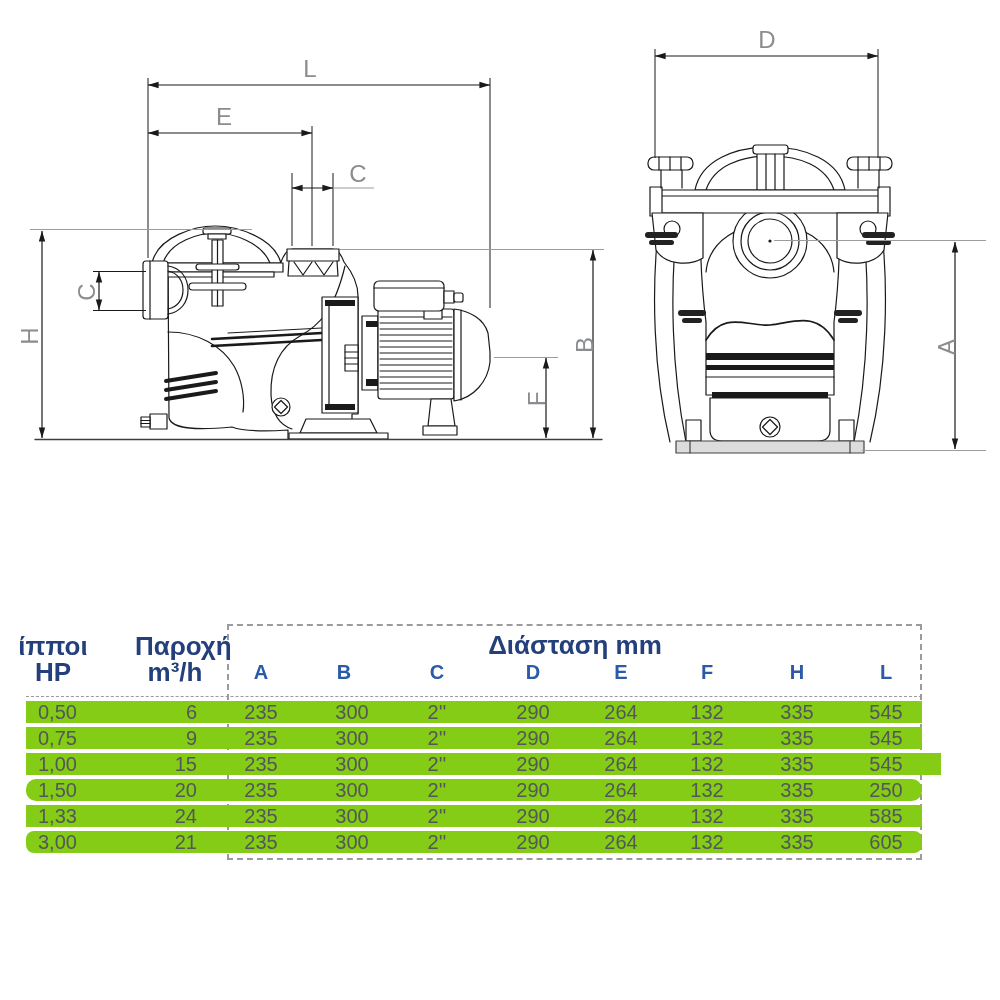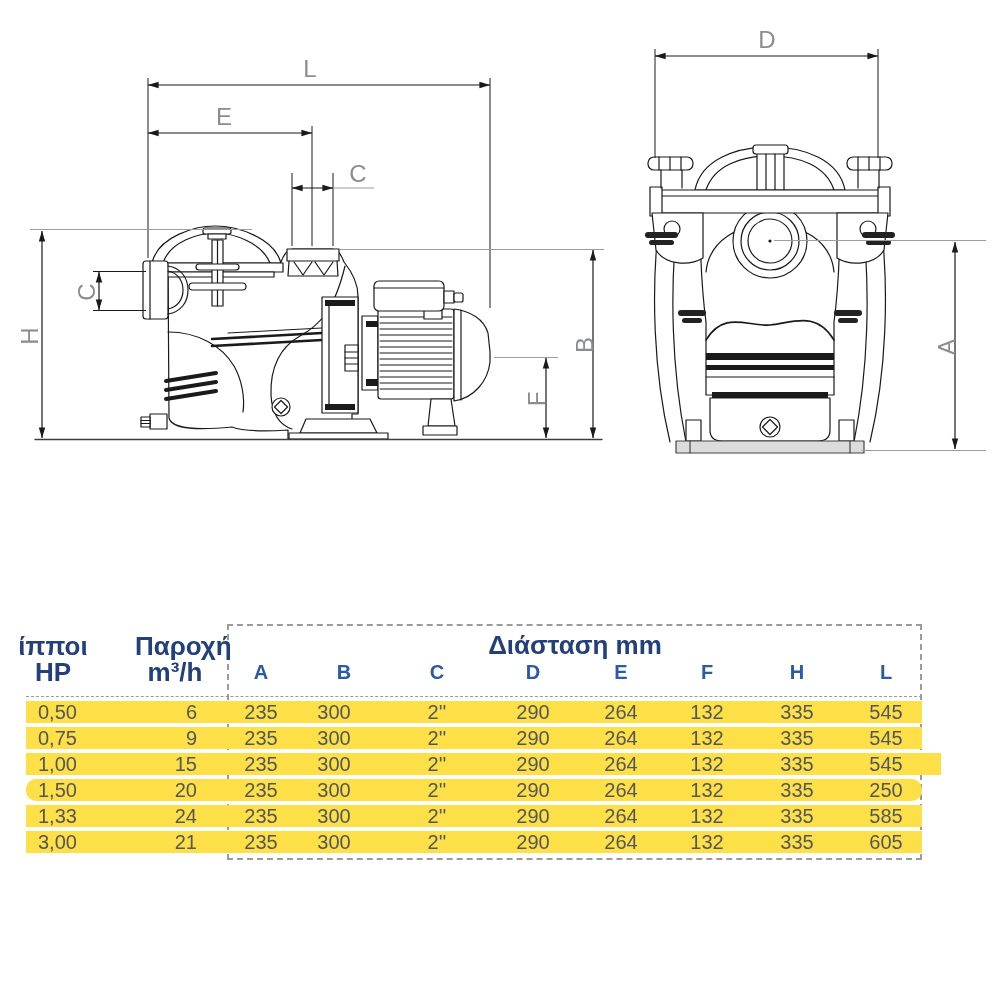--- a/index.html
+++ b/index.html
@@ -16,7 +16,7 @@
             border:2px dashed #9b9b9b;box-sizing:border-box;}
   .dash-sep{position:absolute;left:26px;top:696px;width:896px;height:0;
             border-top:1px dashed #9b9b9b;}
-  .t-row{position:absolute;left:26px;width:896px;height:22px;background:#fde047;}
+  .t-row{position:absolute;left:26px;width:896px;height:22px;background:#84cc16;}
   .cell{position:absolute;top:0;height:22px;line-height:22px;font-size:20px;color:#54565c;
         width:80px;text-align:center;white-space:nowrap;}
   .c-hp{left:12px;text-align:left;}

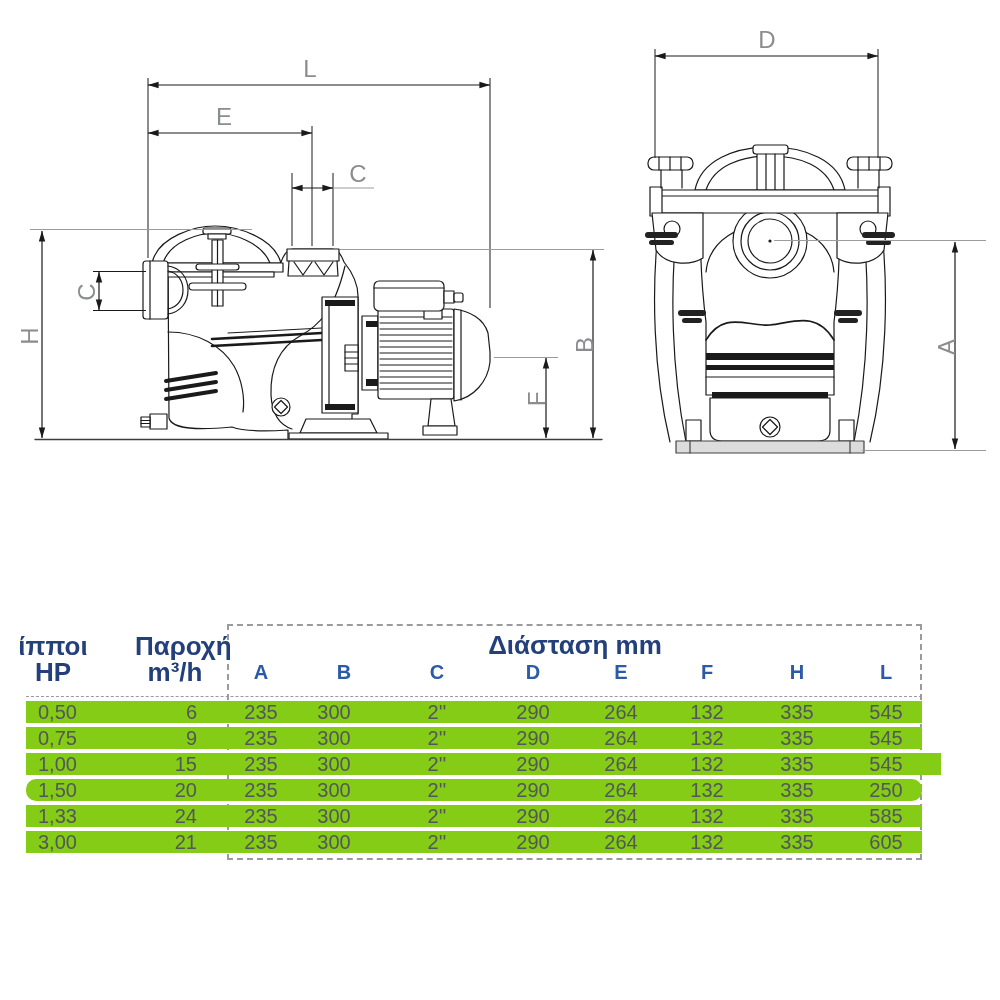--- a/index.html
+++ b/index.html
@@ -21,7 +21,7 @@
         width:80px;text-align:center;white-space:nowrap;}
   .c-hp{left:12px;text-align:left;}
   .c-flow{left:91px;text-align:right;}
-  .c-d0{left:195px;} .c-d1{left:268px;} .c-d2{left:371px;} .c-d3{left:467px;}
+  .c-d0{left:195px;} .c-d1{left:286px;} .c-d2{left:371px;} .c-d3{left:467px;}
   .c-d4{left:555px;} .c-d5{left:641px;} .c-d6{left:731px;} .c-d7{left:820px;}
   .hcell{width:80px;text-align:center;line-height:24px;}
 </style>

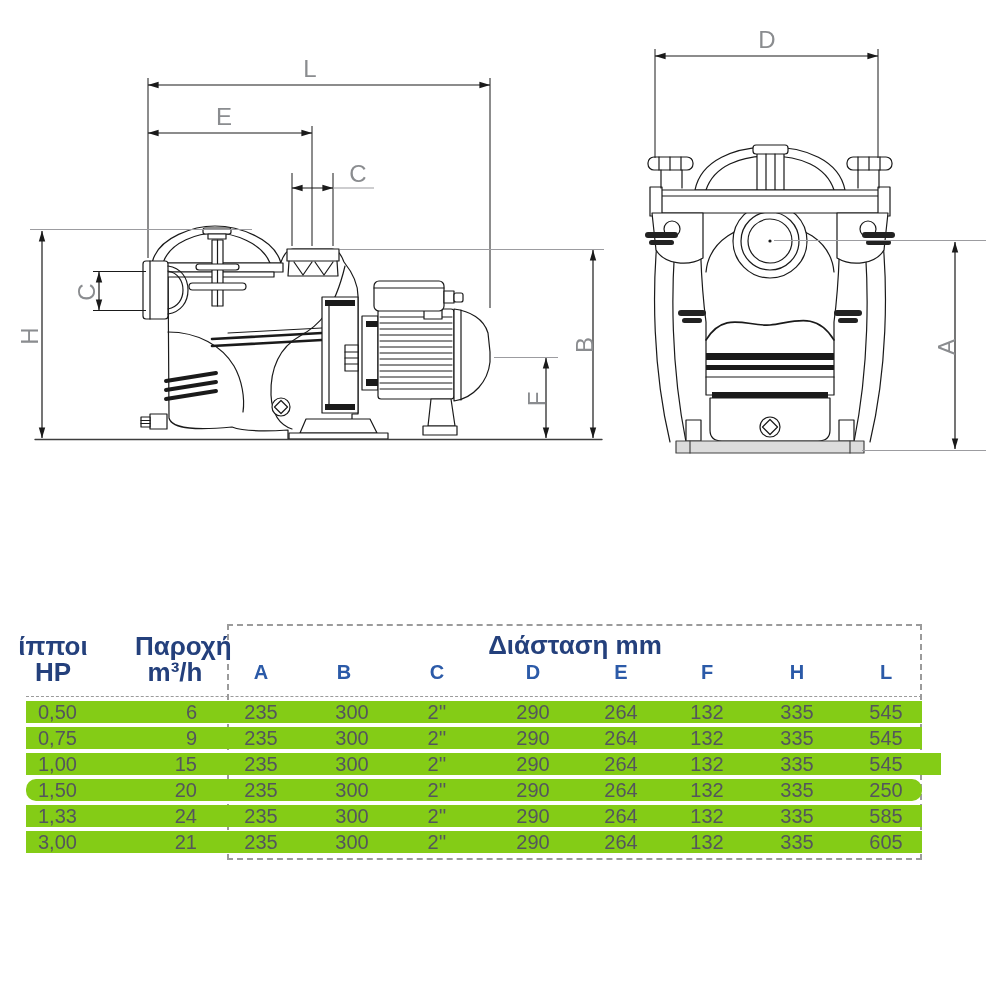--- a/index.html
+++ b/index.html
@@ -332,7 +332,7 @@
       <span class="cell c-d6">335</span>
       <span class="cell c-d7">585</span>
     </div>
-    <div class="t-row" style="top:831px;">
+    <div class="t-row" style="top:831px;border-radius:8px;">
       <span class="cell c-hp">3,00</span>
       <span class="cell c-flow">21</span>
       <span class="cell c-d0">235</span>

